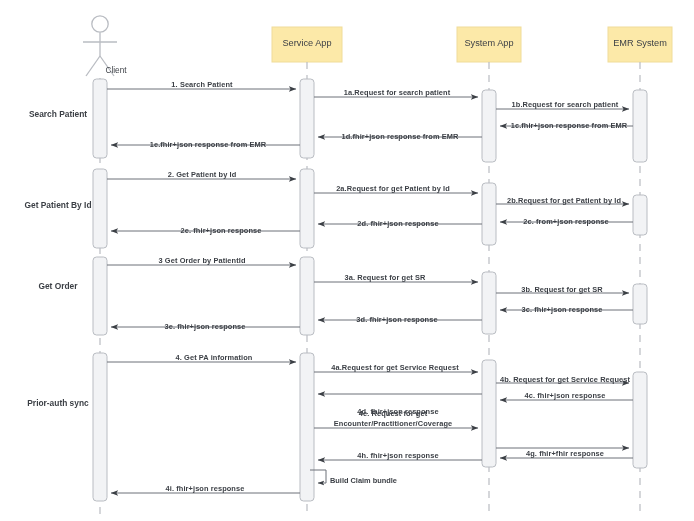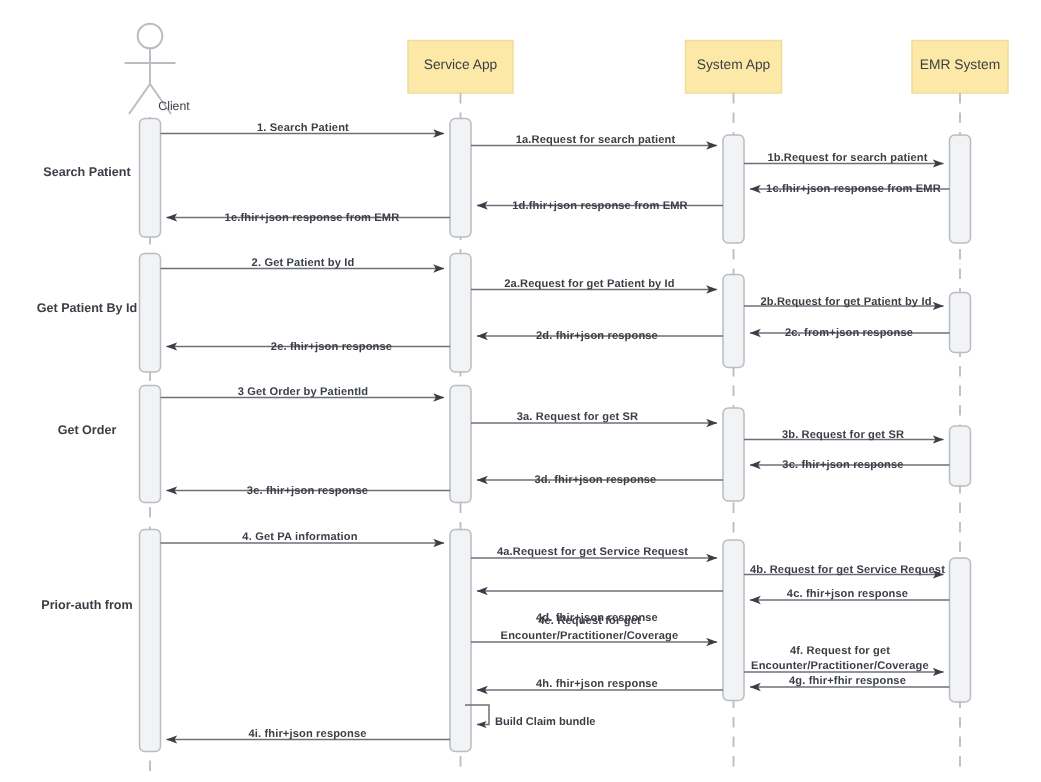--- a/index.html
+++ b/index.html
@@ -191,7 +191,7 @@
   <div class="msg-label" style="left:397px;top:315px;">3d. fhir+json response</div>
   <div class="msg-label" style="left:205px;top:322px;">3e. fhir+json response</div>
 
-  <div class="msg-label" style="left:200px;top:353px;">4. Get PA information</div>
+  <div class="msg-label" style="left:214px;top:353px;">4. Get PA information</div>
   <div class="msg-label" style="left:395px;top:363px;">4a.Request for get Service Request</div>
   <div class="msg-label" style="left:565px;top:375px;">4b. Request for get Service Request</div>
   <div class="msg-label" style="left:565px;top:391px;">4c. fhir+json response</div>

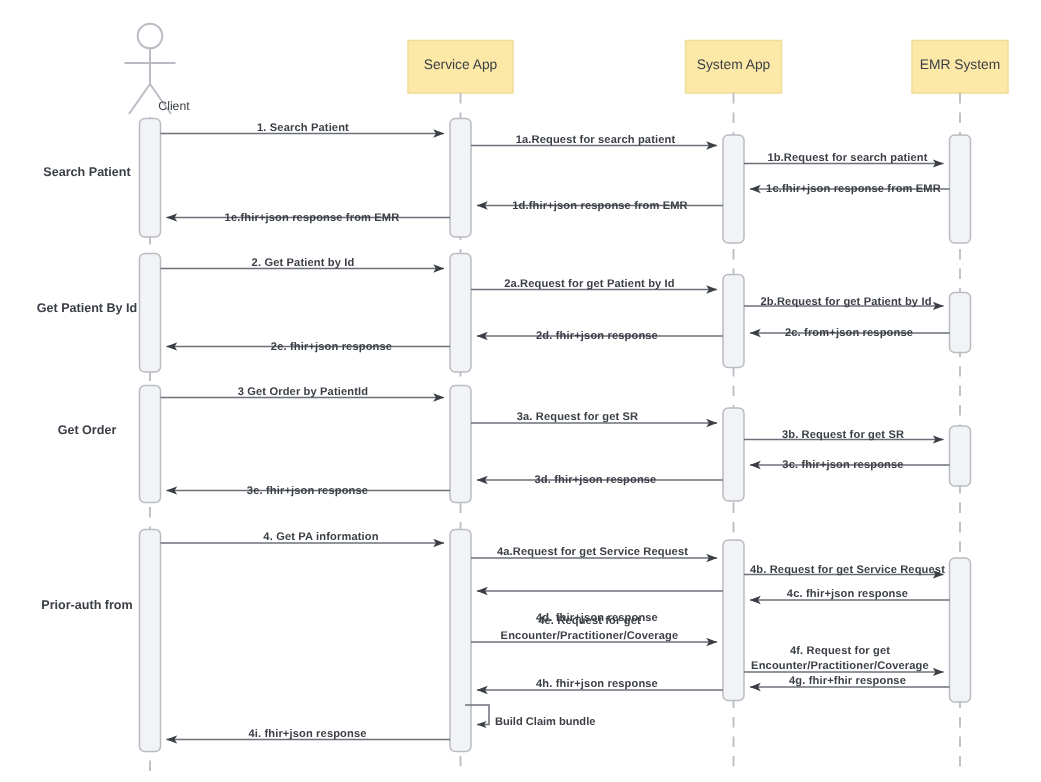--- a/index.html
+++ b/index.html
@@ -168,7 +168,7 @@
   <div class="section-label" style="left:58px;top:114px;">Search Patient</div>
   <div class="section-label" style="left:58px;top:205px;">Get Patient By Id</div>
   <div class="section-label" style="left:58px;top:286px;">Get Order</div>
-  <div class="section-label" style="left:58px;top:403px;">Prior-auth from</div>
+  <div class="section-label" style="left:58px;top:403px;">Prior-auth sync</div>
 
   <div class="msg-label" style="left:202px;top:80px;">1.  Search Patient</div>
   <div class="msg-label" style="left:397px;top:88px;">1a.Request for search patient</div>

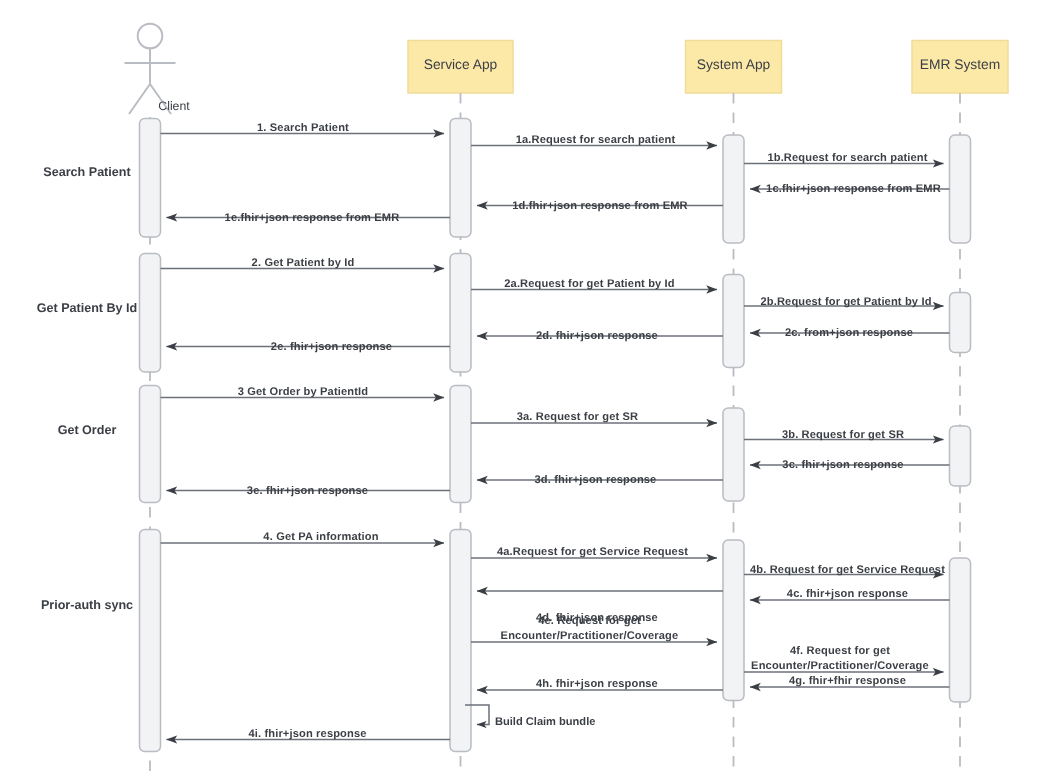--- a/index.html
+++ b/index.html
@@ -197,7 +197,6 @@
   <div class="msg-label" style="left:565px;top:391px;">4c. fhir+json response</div>
   <div class="msg-label" style="left:398px;top:386px;margin-top:21px;">4d. fhir+json response</div>
   <div class="msg-label two-line" style="left:393px;top:409px;width:150px;">4e. Request for get Encounter/Practitioner/Coverage</div>
-  <div class="msg-label two-line" style="left:560px;top:429px;width:140px;">4f. Request for get Encounter/Practitioner/Coverage</div>
   <div class="msg-label" style="left:565px;top:449px;">4g. fhir+fhir response</div>
   <div class="msg-label" style="left:398px;top:451px;">4h. fhir+json response</div>
   <div class="msg-label" style="left:205px;top:484px;">4i. fhir+json response</div>

